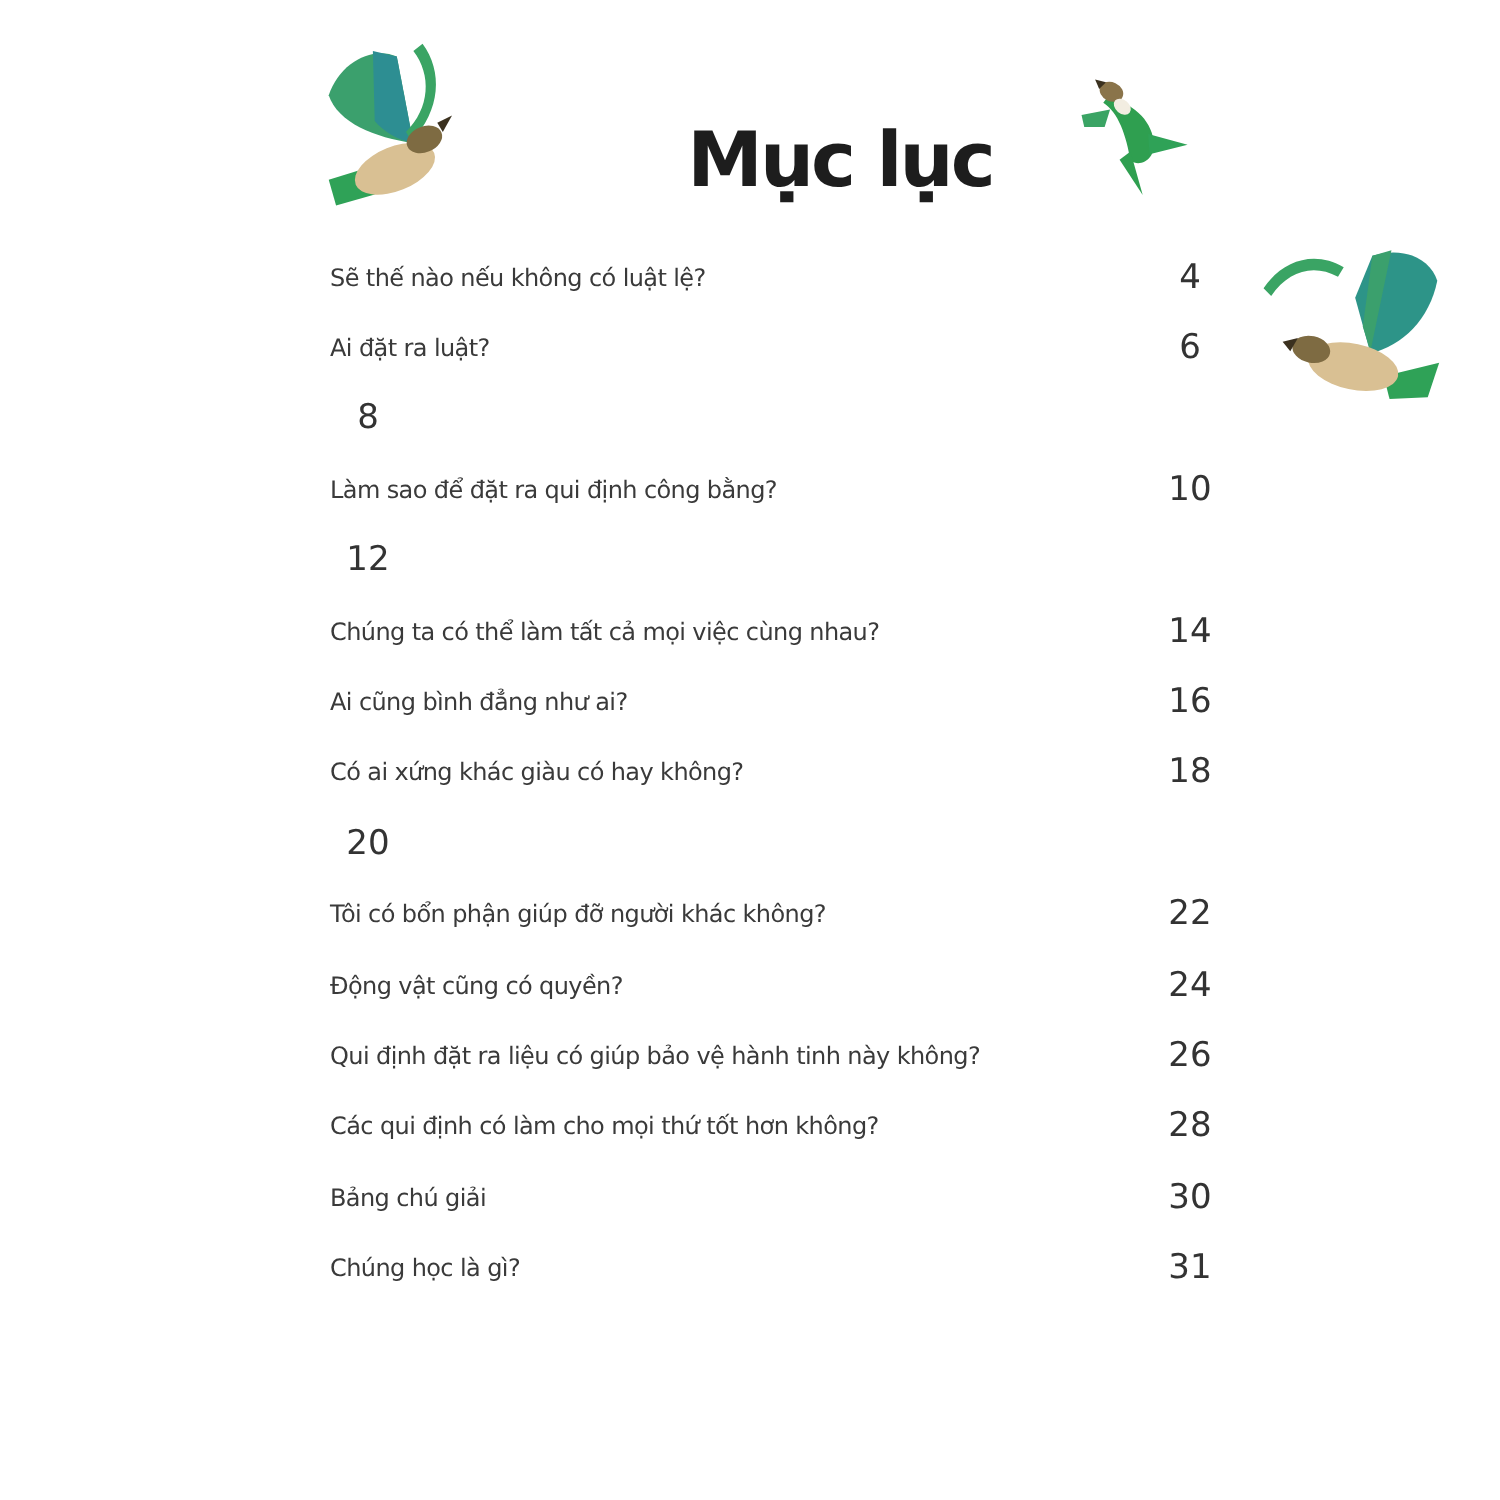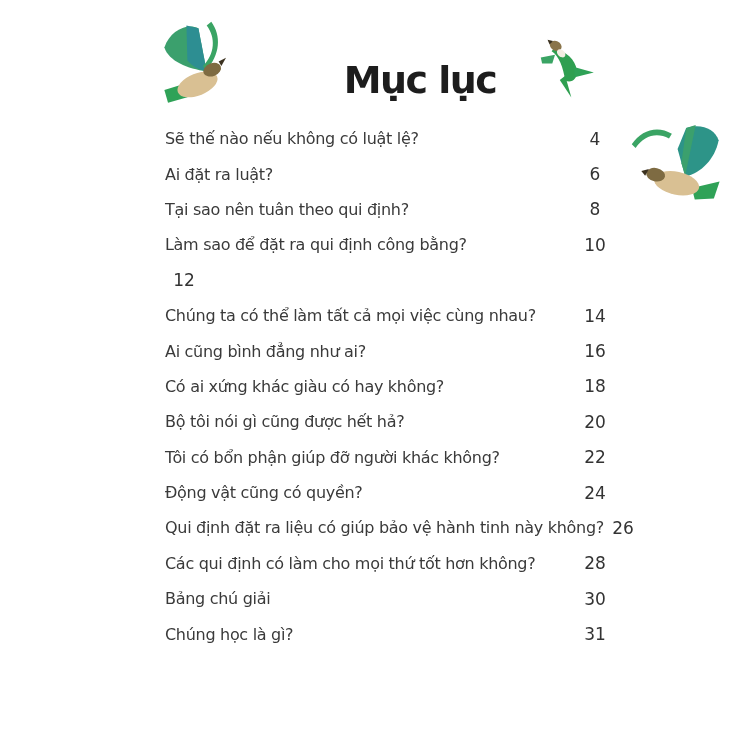--- a/index.html
+++ b/index.html
@@ -42,7 +42,7 @@
   }
   .toc-label {
     flex: 1;
-    font-size: 16px;
+    font-size: 12px;
     letter-spacing: -0.3px;
     white-space: nowrap;
   }

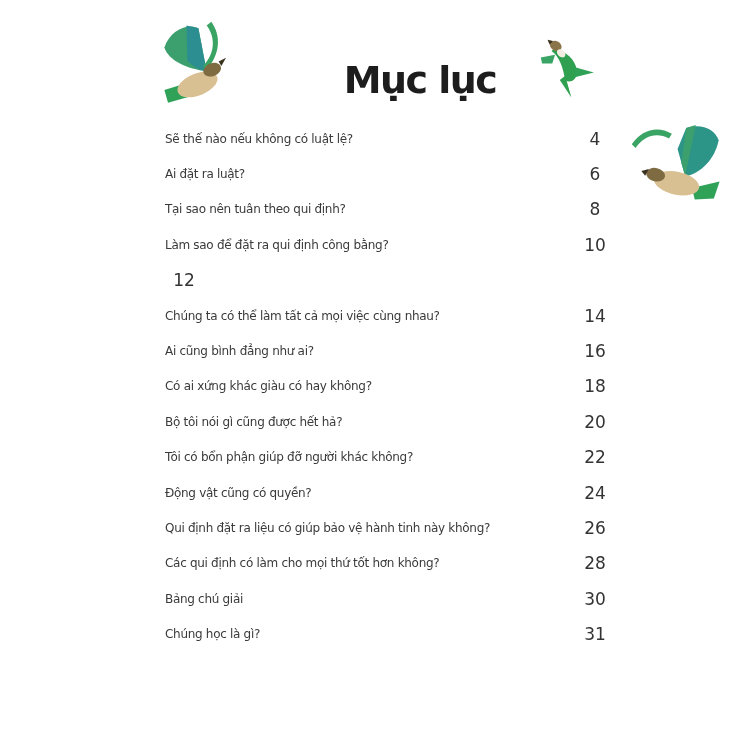--- a/index.html
+++ b/index.html
@@ -107,7 +107,6 @@
         <span class="toc-page">6</span>
       </div>
       <div class="toc-row">
-        <span class="toc-label">Tại sao nên tuân theo qui định?</span>
         <span class="toc-page">8</span>
       </div>
       <div class="toc-row">

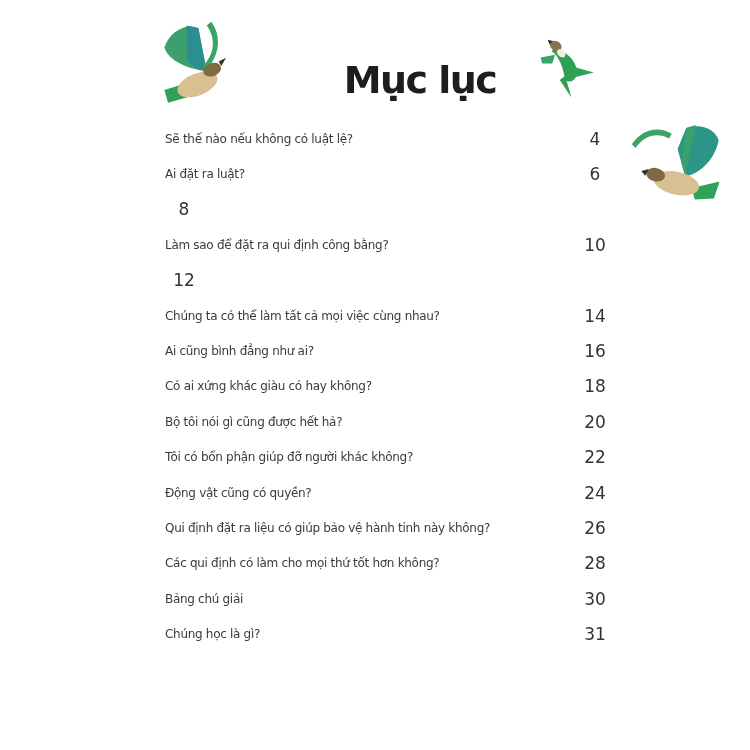--- a/index.html
+++ b/index.html
@@ -129,7 +129,6 @@
         <span class="toc-page">18</span>
       </div>
       <div class="toc-row">
-        <span class="toc-label">Bộ tôi nói gì cũng được hết hả?</span>
         <span class="toc-page">20</span>
       </div>
       <div class="toc-row">

